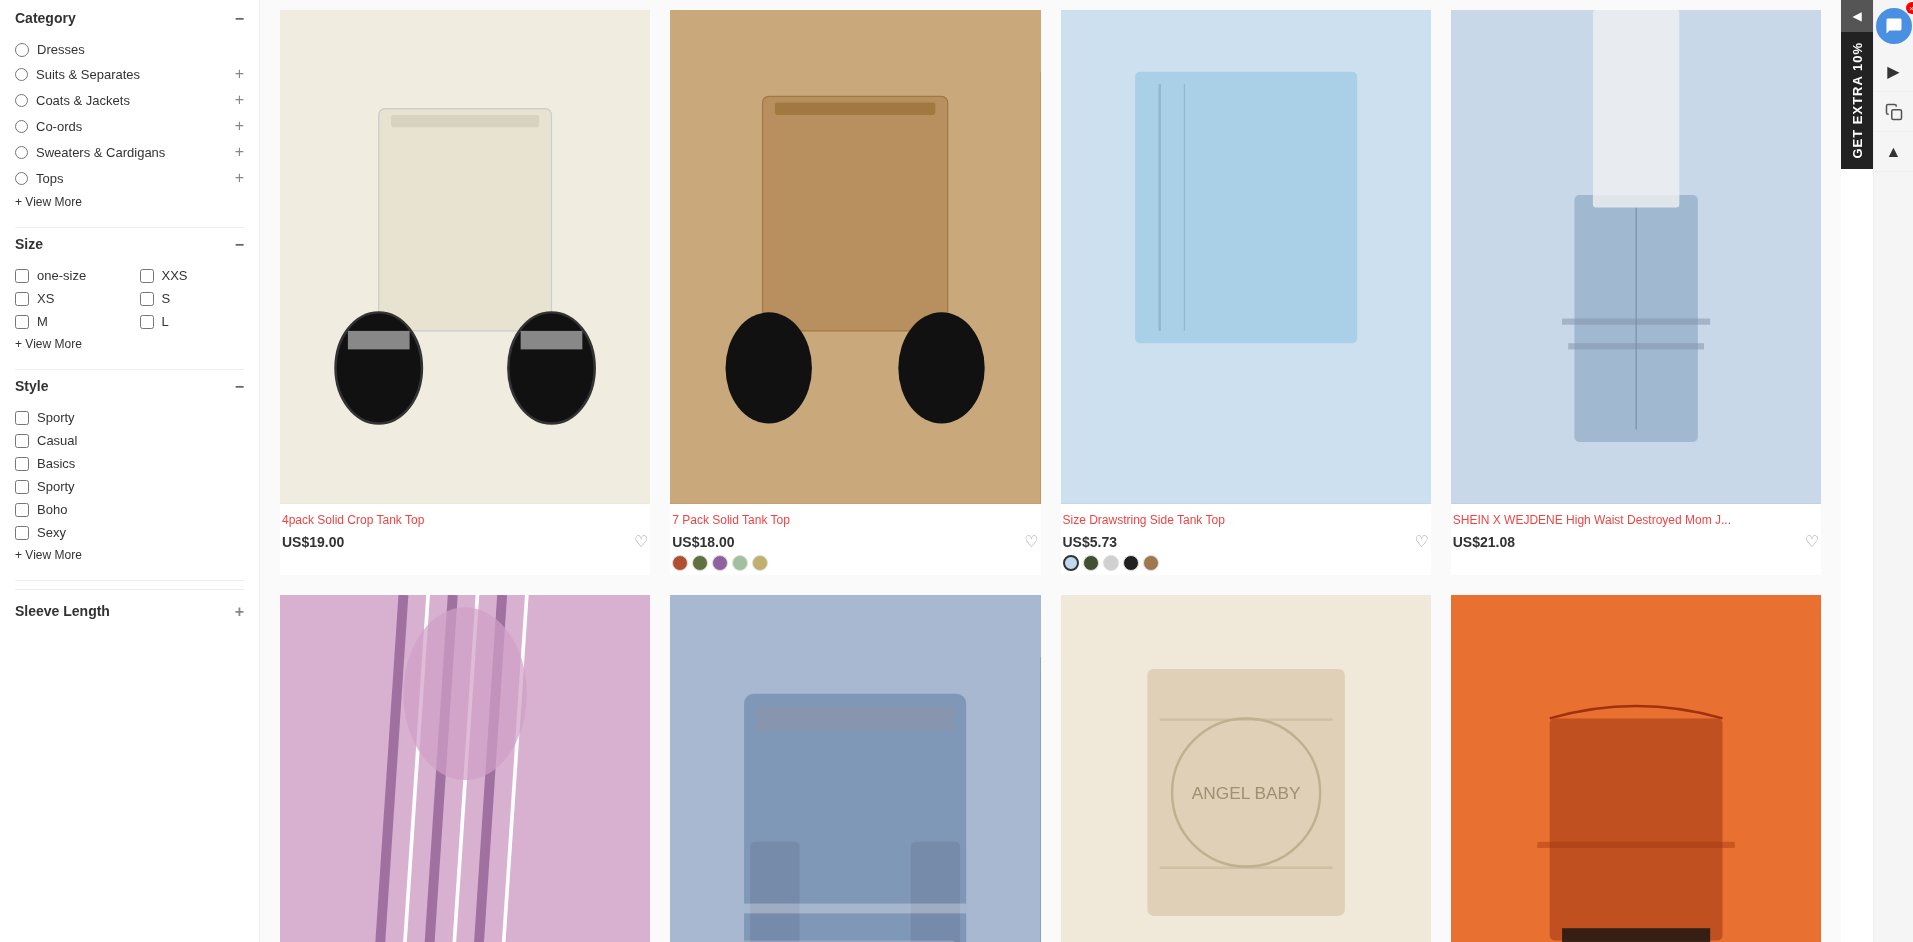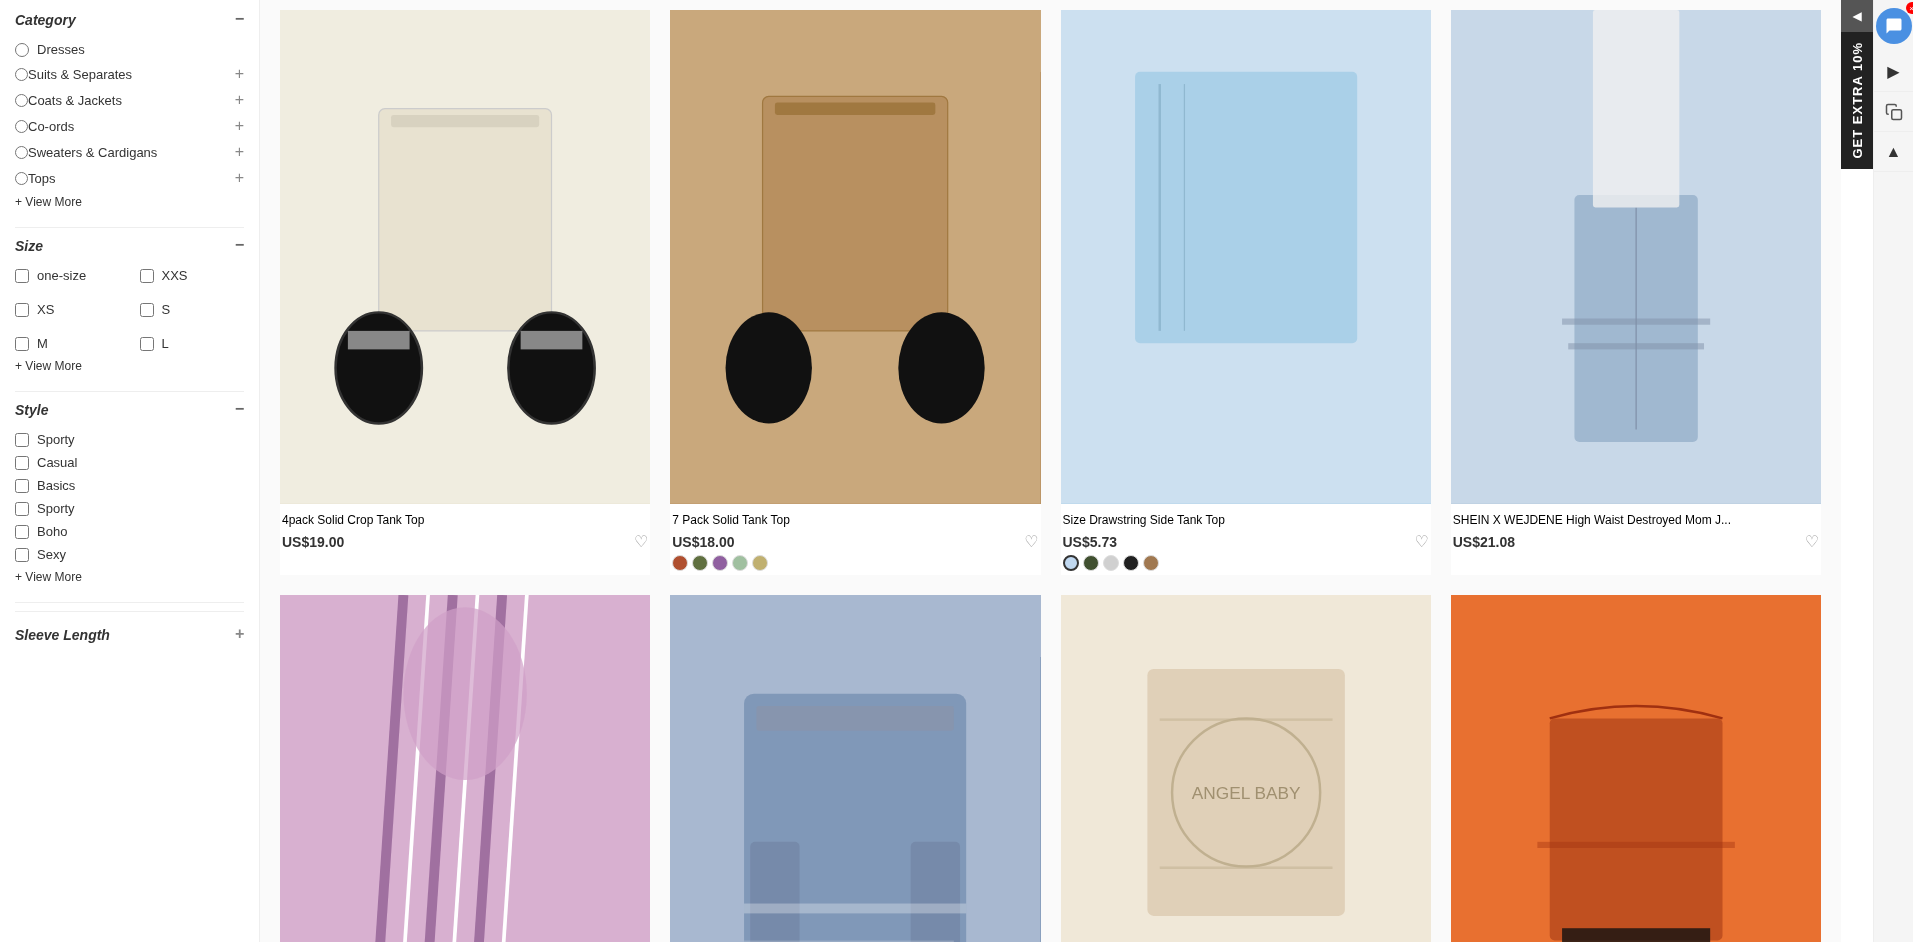--- a/index.html
+++ b/index.html
@@ -21,12 +21,11 @@
     .filter-header {
       display: flex;
       justify-content: space-between;
-      align-items: flex-end;
+      align-items: flex-start;
       font-weight: bold;
       font-size: 14px;
       margin-bottom: 10px;
       cursor: pointer;
-      font-style: italic;
     }
 
     .filter-header .toggle-icon { font-size: 16px; color: #666; }

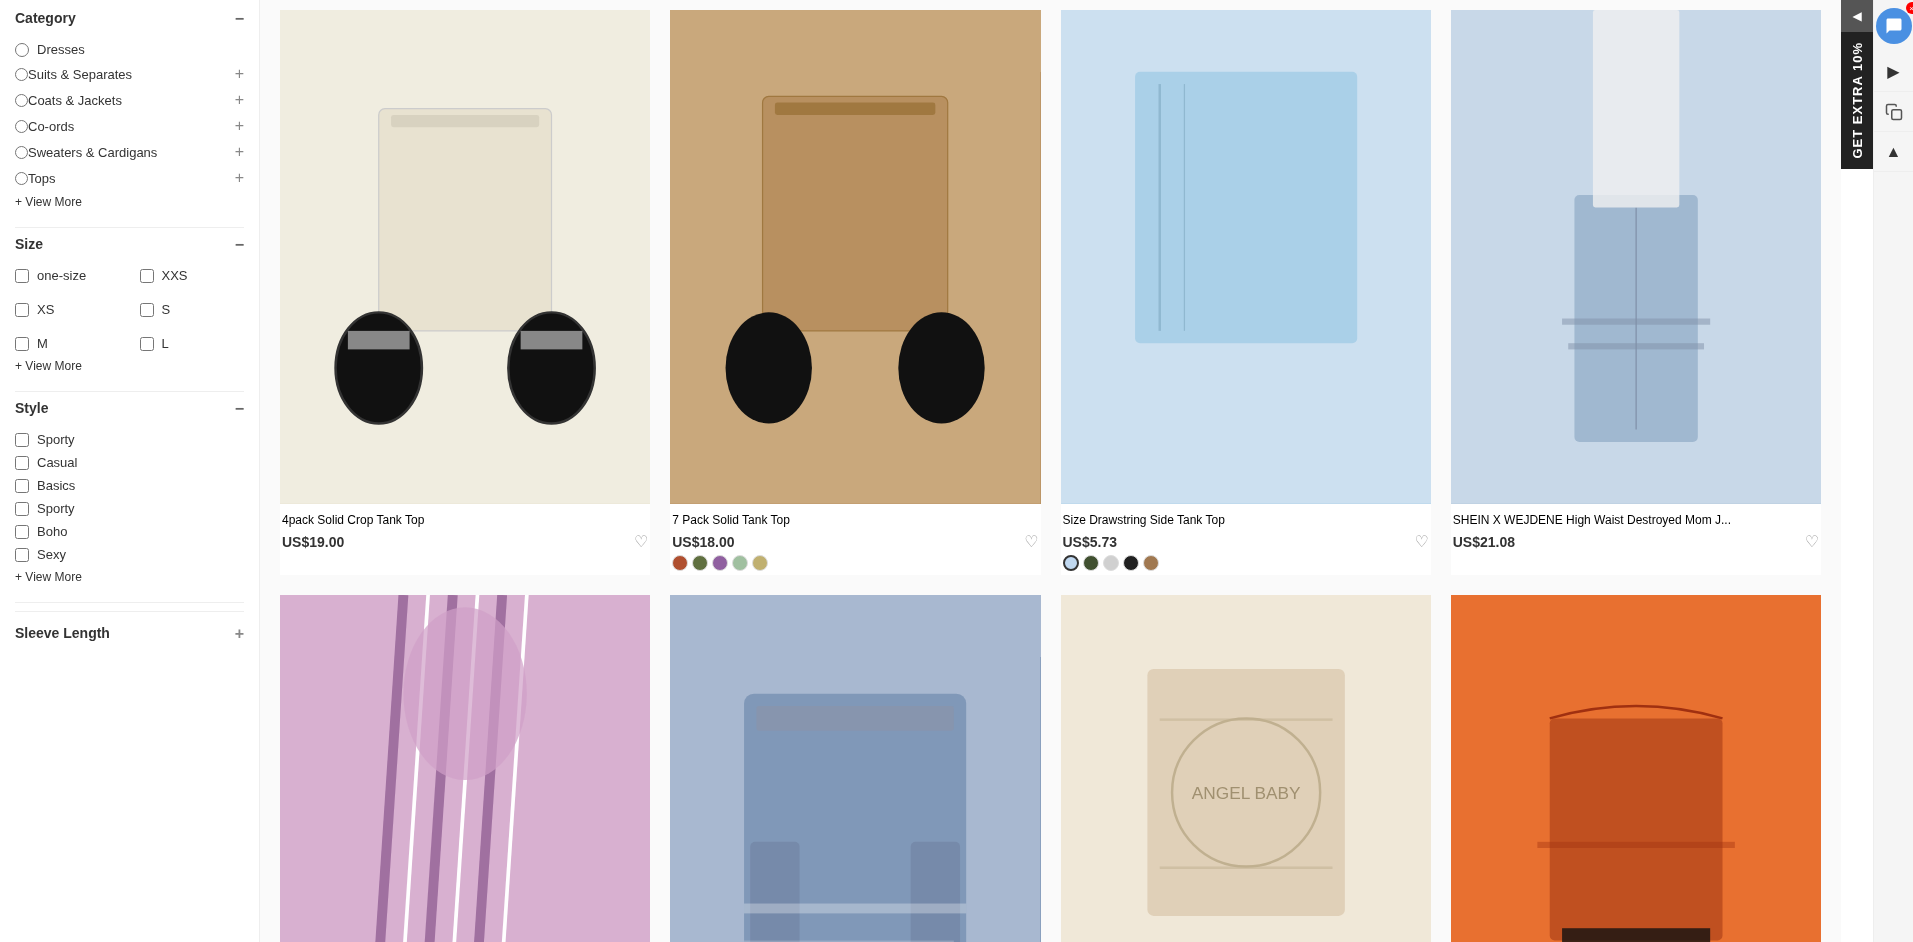--- a/index.html
+++ b/index.html
@@ -51,7 +51,7 @@
       padding: 4px 0;
     }
 
-    .filter-item-with-plus label { display: flex; align-items: center; cursor: pointer; }
+    .filter-item-with-plus label { display: flex; align-items: center; gap: 8px; cursor: pointer; }
 
     .plus-icon { color: #888; font-size: 16px; cursor: pointer; }
 

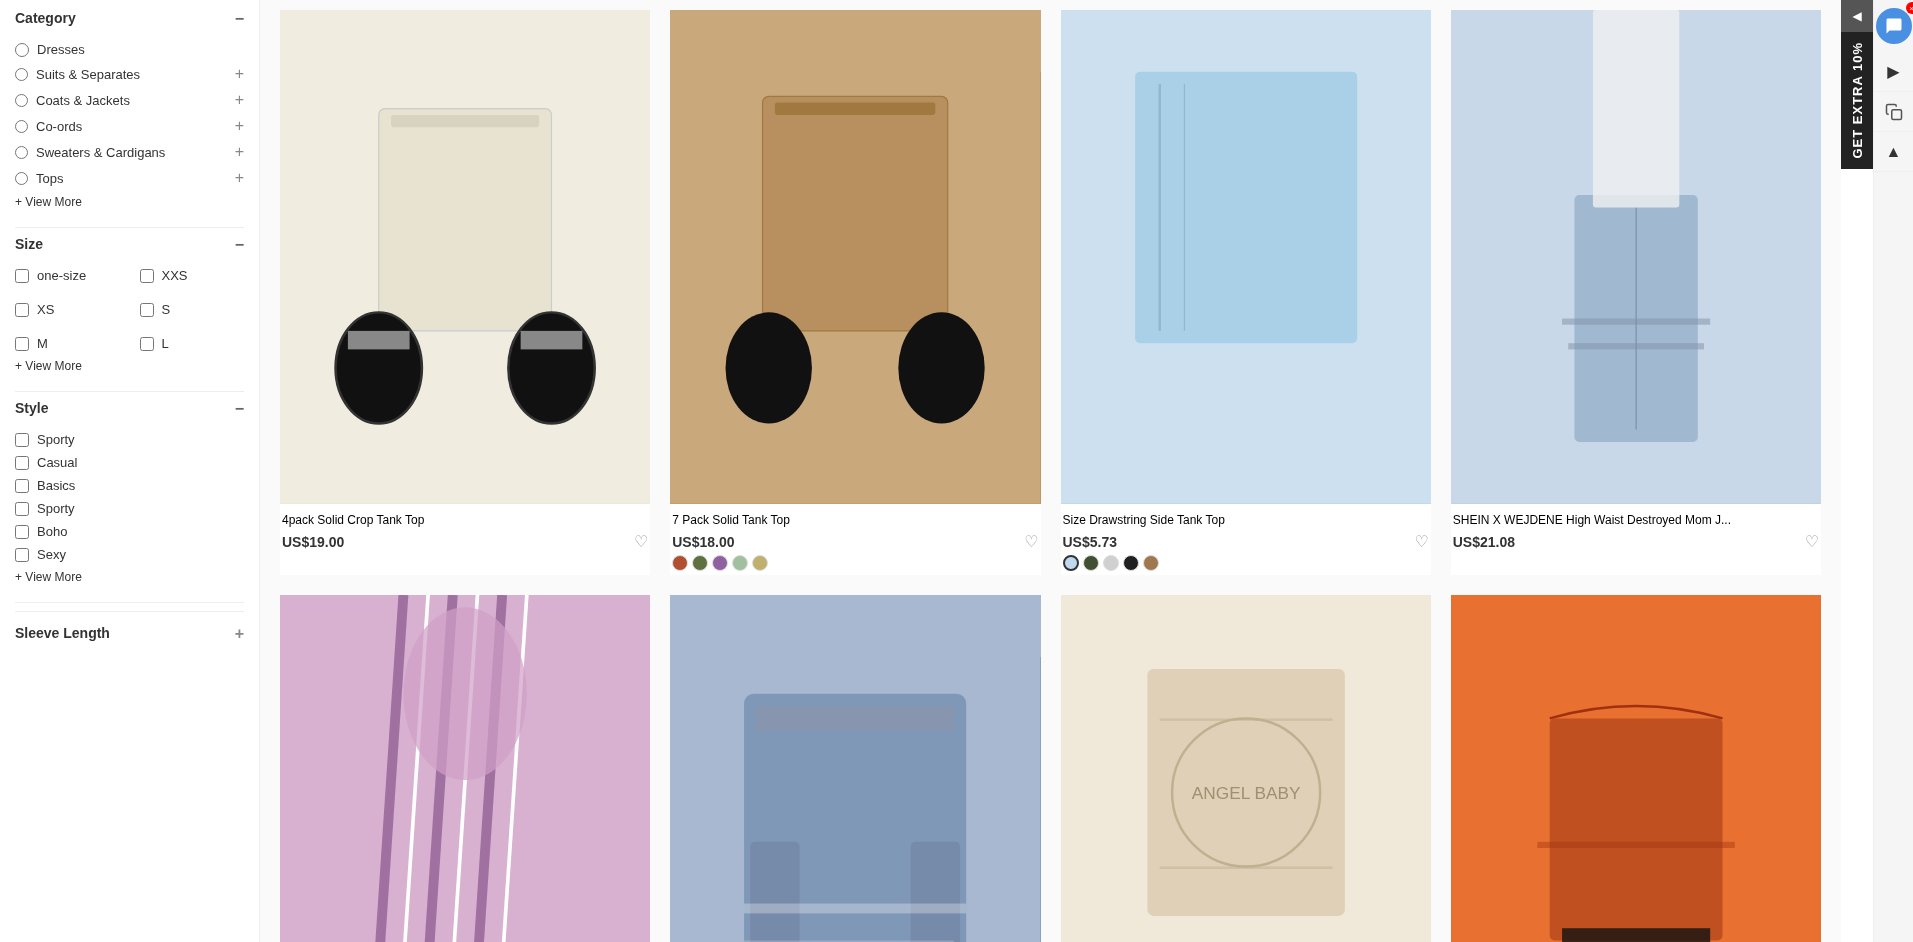--- a/index.html
+++ b/index.html
@@ -67,7 +67,7 @@
     .size-grid {
       display: grid;
       grid-template-columns: 1fr 1fr;
-      gap: 11px 20px;
+      gap: 0 20px;
     }
 
     

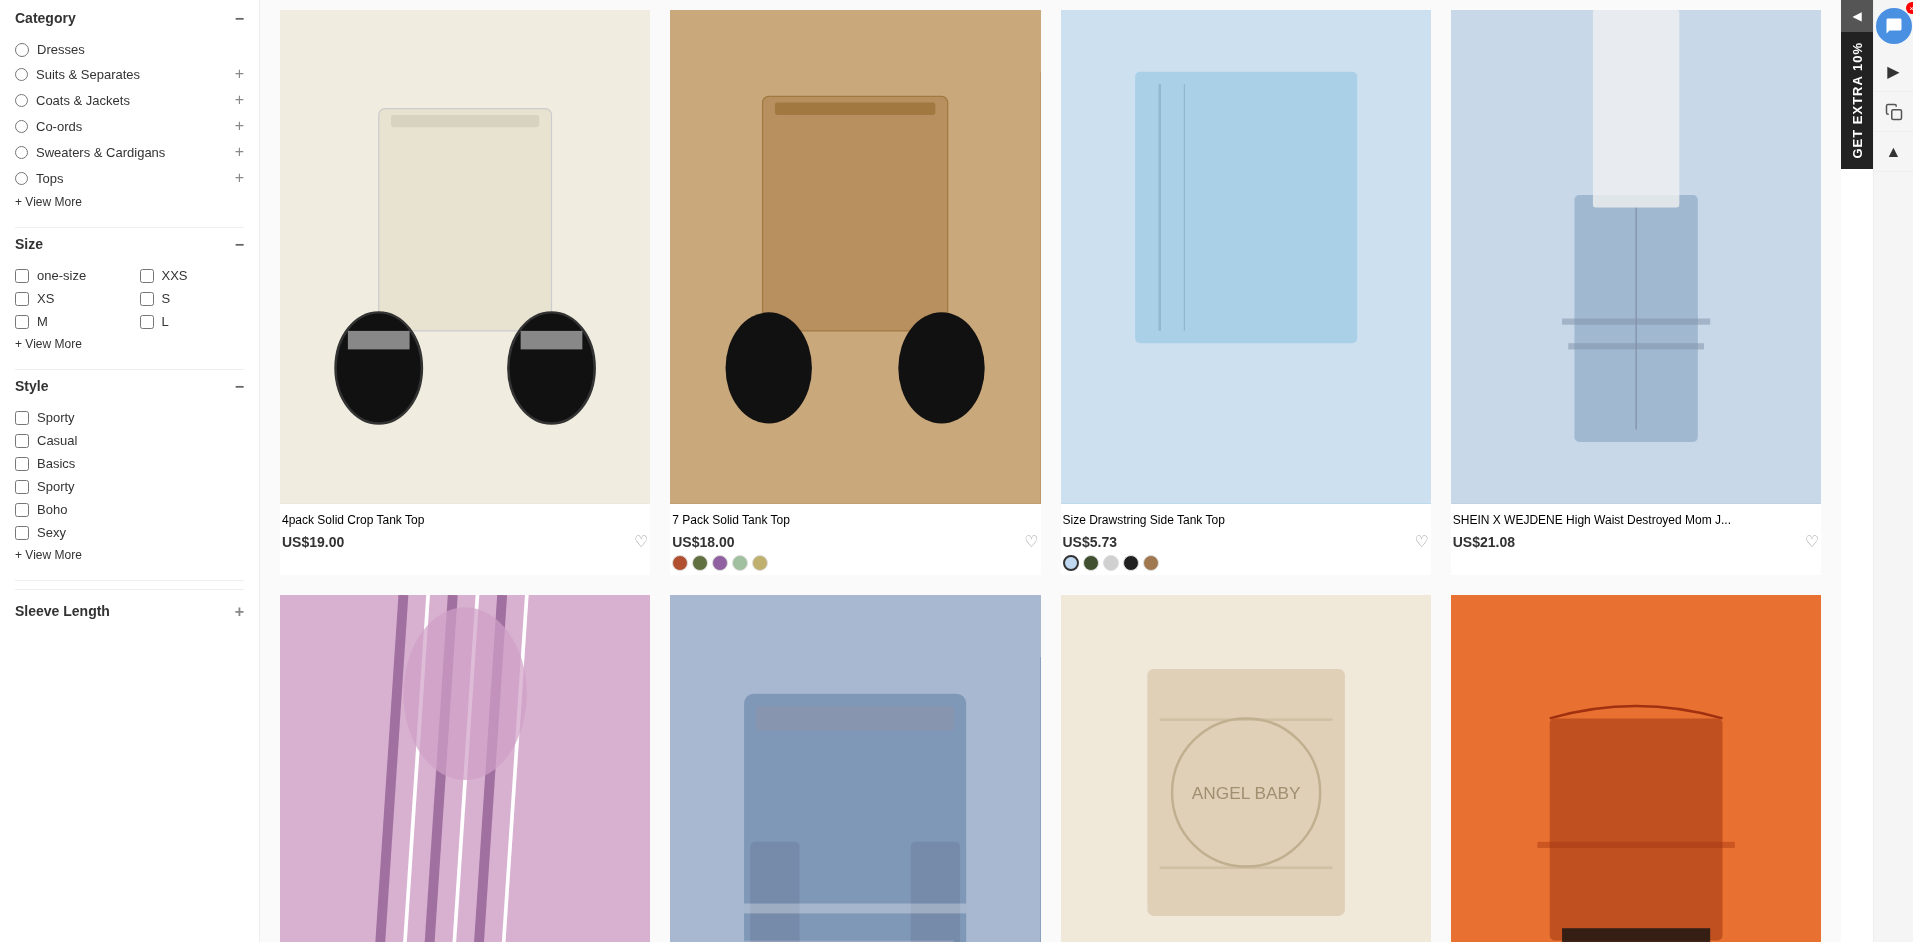--- a/index.html
+++ b/index.html
@@ -104,7 +104,7 @@
 
     .product-name {
       font-size: 12px;
-      color: #000000;
+      color: #ef4444;
       margin-bottom: 4px;
       line-height: 1.4;
       white-space: nowrap;

